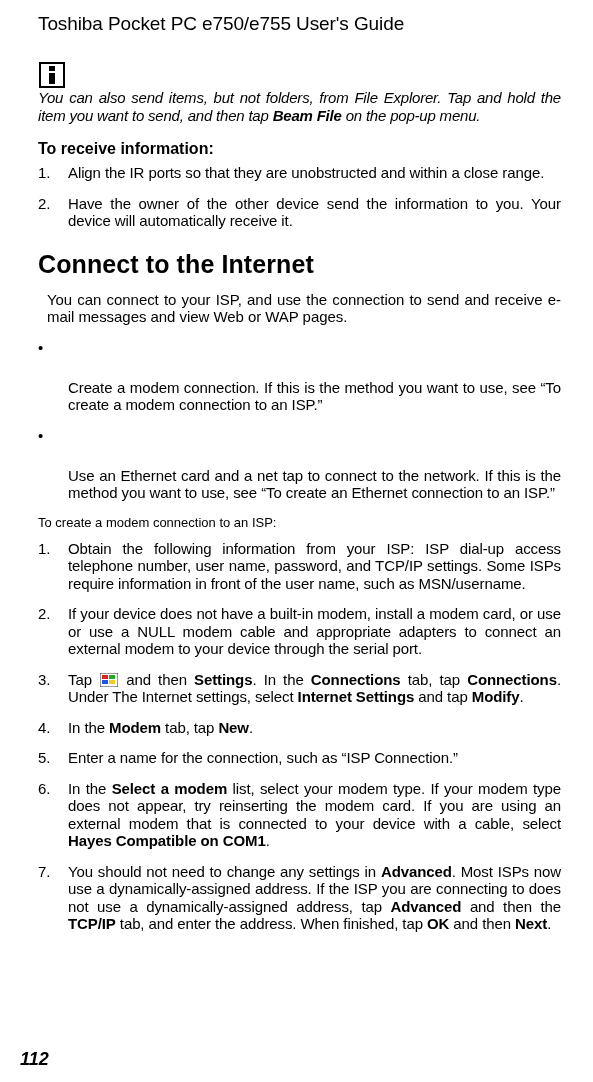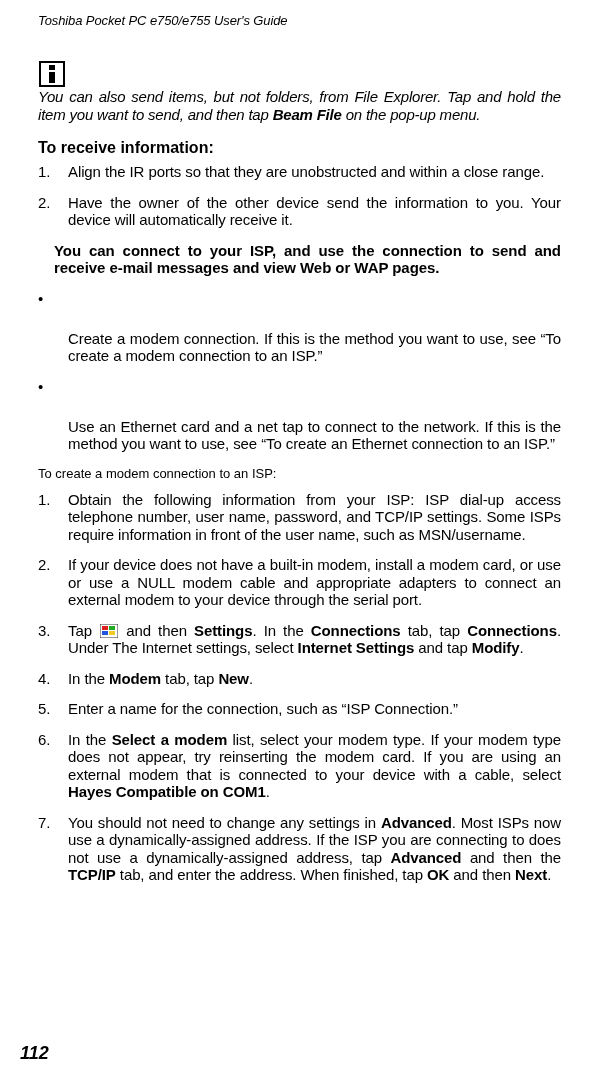--- a/index.html
+++ b/index.html
@@ -18,9 +18,8 @@
     position: relative;
   }
   .running-head {
-    font-style: italic;
-    font-size: 13px;
-    margin-bottom: 30px;
+    font-size: 19px;
+    margin-bottom: 24px;
     letter-spacing: -0.1px;
   }
   .note-block {

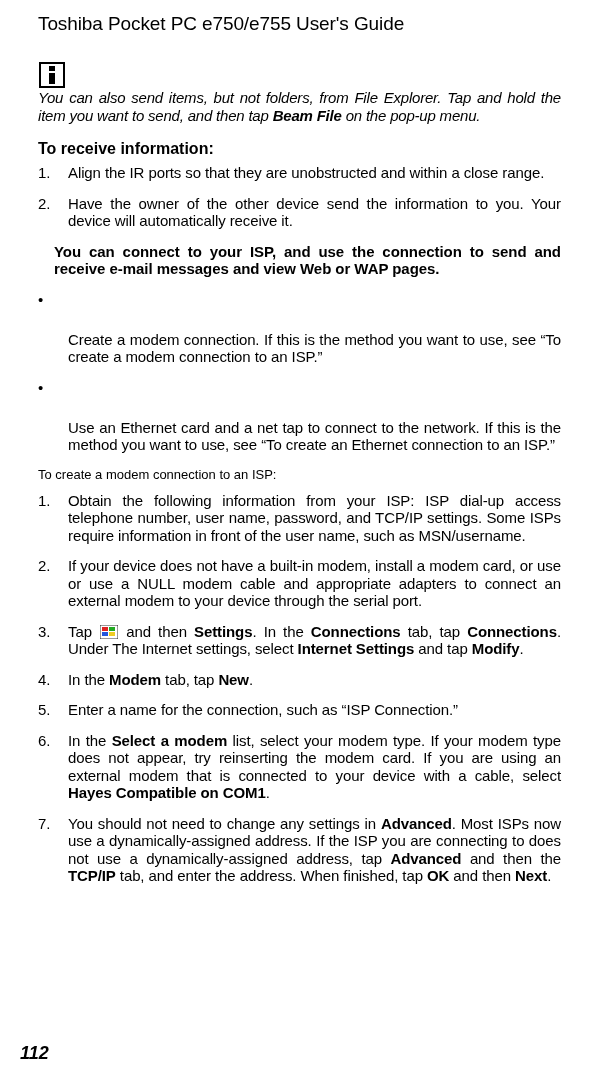--- a/index.html
+++ b/index.html
@@ -163,6 +163,7 @@
     </li>
   </ol>
 
+  <div class="h1">Connect  to the Internet</div>
 
   <p class="para">You can connect to your ISP, and use the connection to send and receive e-mail messages and view Web or WAP pages.</p>
 

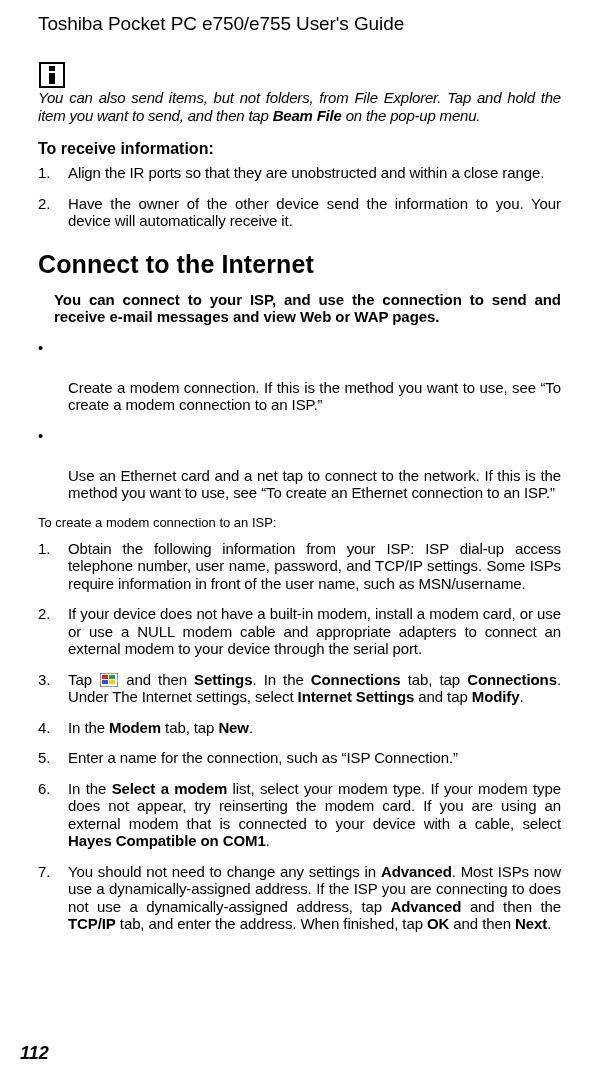--- a/index.html
+++ b/index.html
@@ -59,9 +59,8 @@
     font-size: 15px;
     line-height: 17.5px;
     text-align: justify;
-    margin: 0 0 13px 16px;
+    margin: 0 0 13px 9px;
     letter-spacing: -0.05px;
-    font-weight: bold;
   }
   .subhead {
     font-weight: normal;

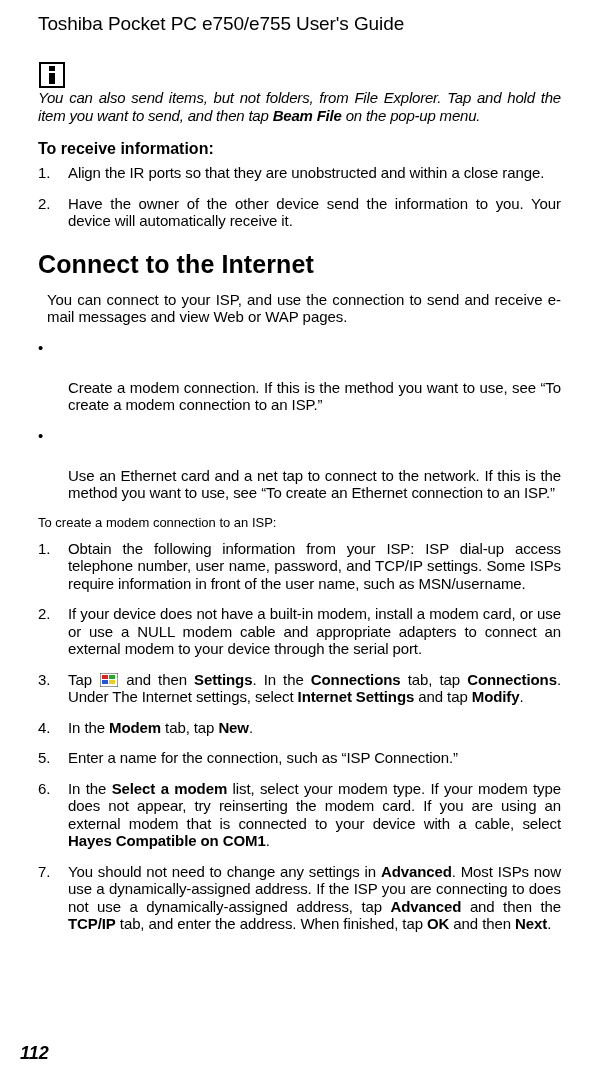--- a/index.html
+++ b/index.html
@@ -121,7 +121,7 @@
   .page-num {
     position: absolute;
     left: 20px;
-    bottom: 18px;
+    bottom: 12px;
     font-weight: bold;
     font-style: italic;
     font-size: 18px;

